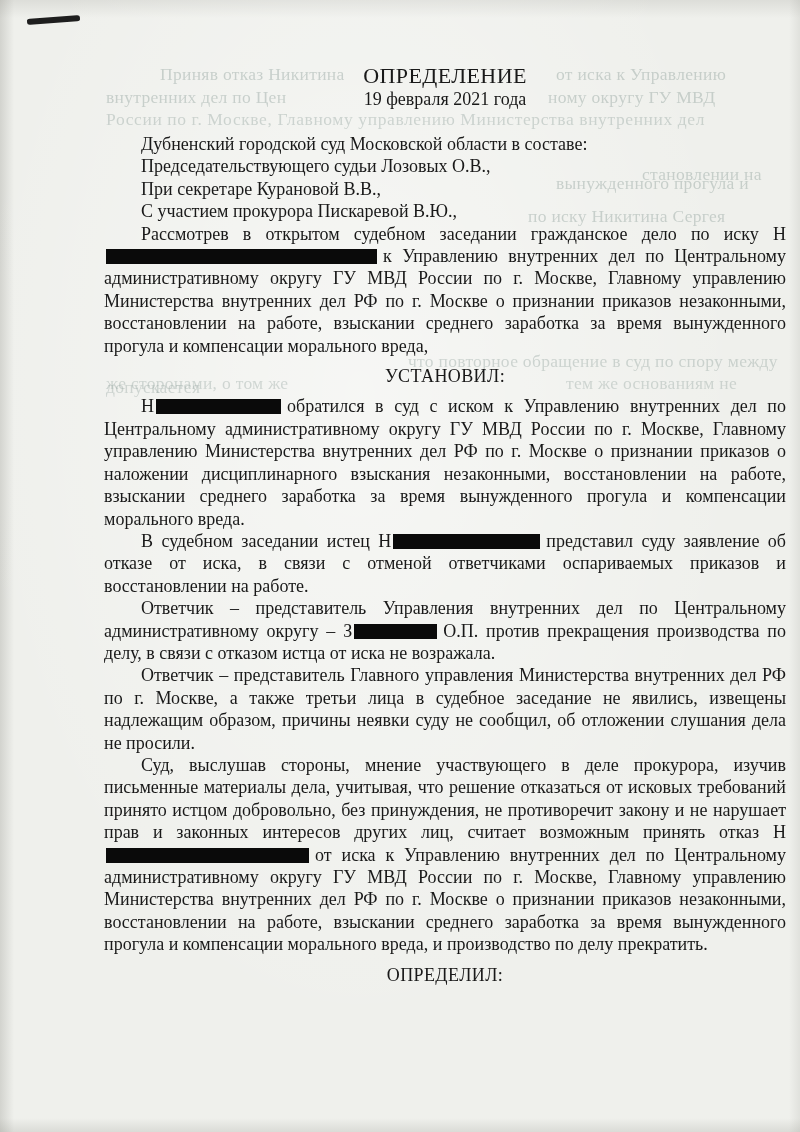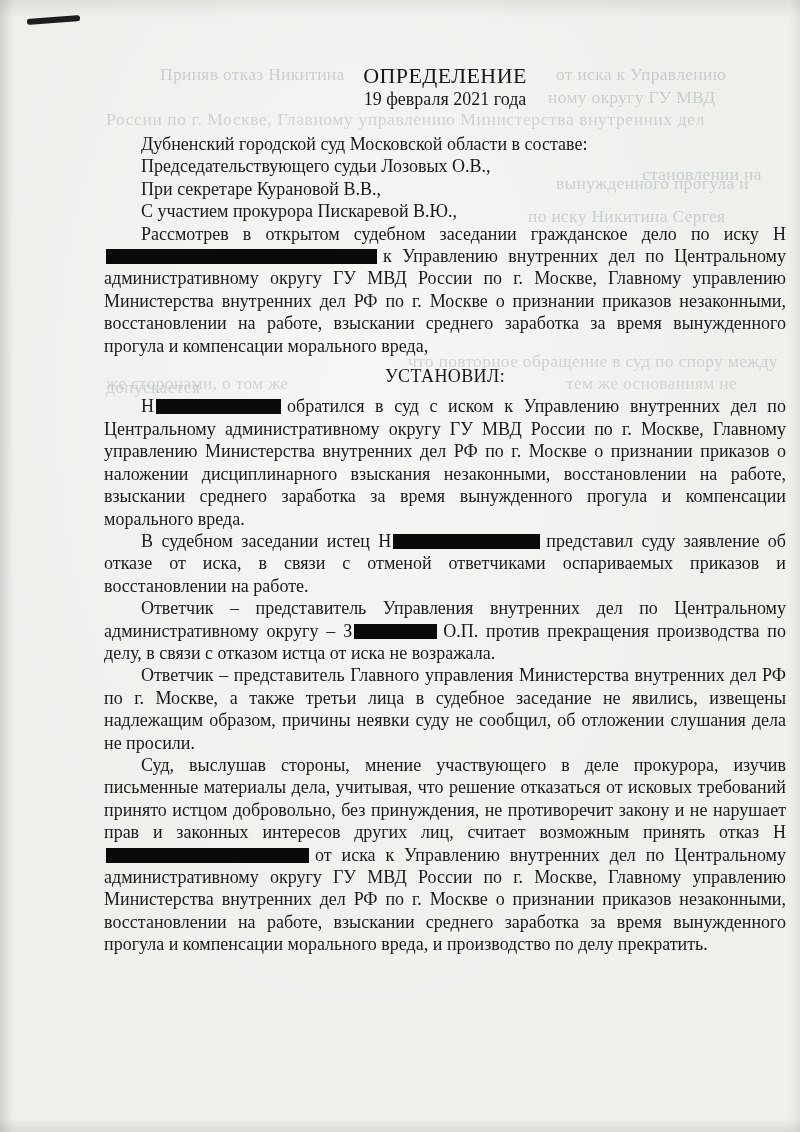--- a/index.html
+++ b/index.html
@@ -70,6 +70,7 @@
 
   <span class="bt bt0">Приняв отказ Никитина</span>
   <span class="bt bt1">от иска к Управлению</span>
+  <span class="bt bt2">внутренних дел по Цен</span>
   <span class="bt bt3">ному округу ГУ МВД</span>
   <span class="bt bt4">России по г. Москве, Главному управлению Министерства внутренних дел</span>
   <span class="bt bt5">становлении на</span>

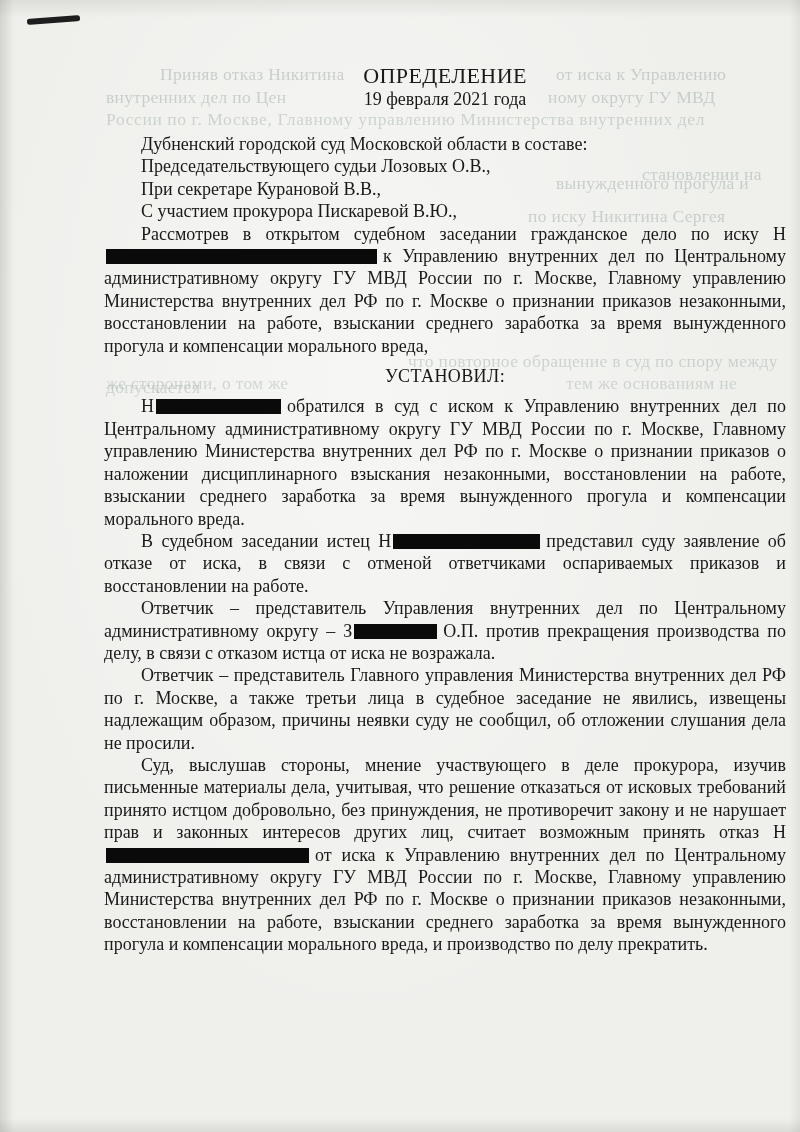--- a/index.html
+++ b/index.html
@@ -106,6 +106,7 @@
     <p class="para"><span>Суд, выслушав стороны, мнение участвующего в деле прокурора, изучив письменные материалы дела, учитывая, что решение отказаться от исковых требований принято истцом добровольно, без принуждения, не противоречит закону и не нарушает прав и законных интересов других лиц, считает возможным принять отказ Н</span><span class="redact r5"></span><span>от иска к Управлению внутренних дел по Центральному  административному округу ГУ МВД России по г. Москве, Главному управлению Министерства внутренних дел РФ по г. Москве о признании приказов незаконными, восстановлении на работе, взыскании среднего заработка за время вынужденного прогула и компенсации морального вреда, и производство по делу прекратить.</span></p>
 
 
+    <p class="section-head">ОПРЕДЕЛИЛ:</p>
 
   </div>
 </div>

